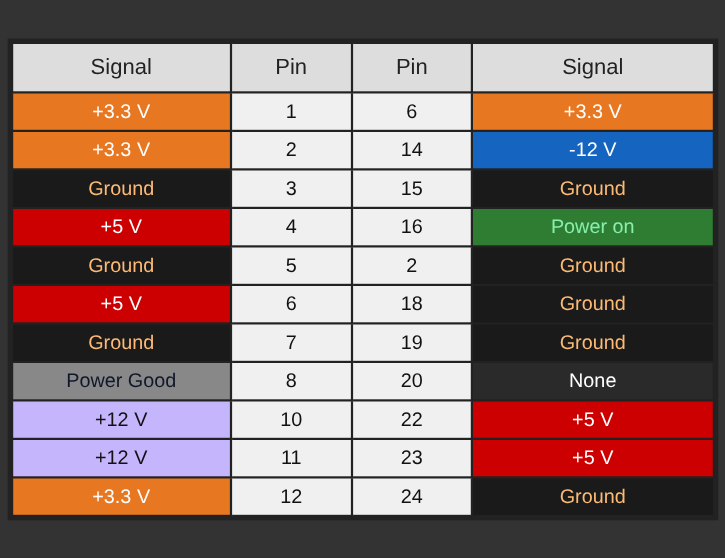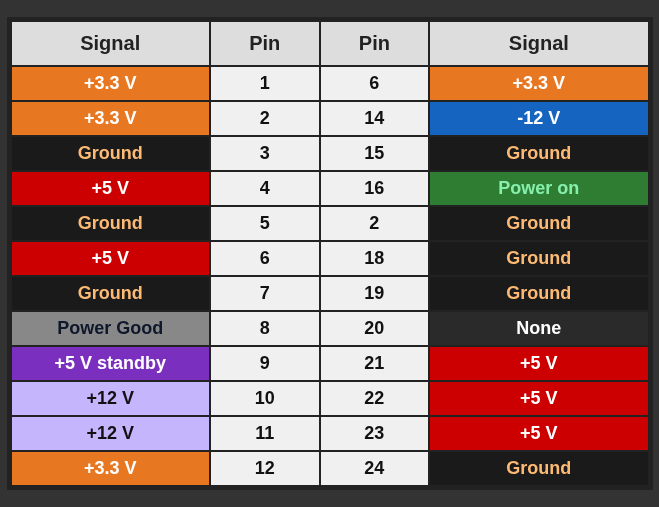--- a/index.html
+++ b/index.html
@@ -22,7 +22,7 @@
     th, td {
       border: 2px solid #222;
       text-align: center;
-      font-weight: bold;
+      font-weight: normal;
       font-size: 18px;
       padding: 6px 4px;
     }

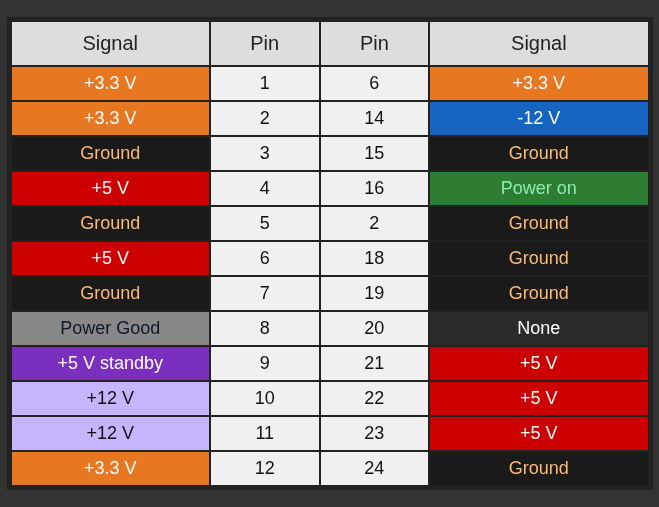--- a/index.html
+++ b/index.html
@@ -111,12 +111,6 @@
           <td class="dark">None</td>
         </tr>
         <tr>
-          <td class="purple">+5 V standby</td>
-          <td class="pin-cell">9</td>
-          <td class="pin-cell">21</td>
-          <td class="red">+5 V</td>
-        </tr>
-        <tr>
           <td class="yellow">+12 V</td>
           <td class="pin-cell">10</td>
           <td class="pin-cell">22</td>

